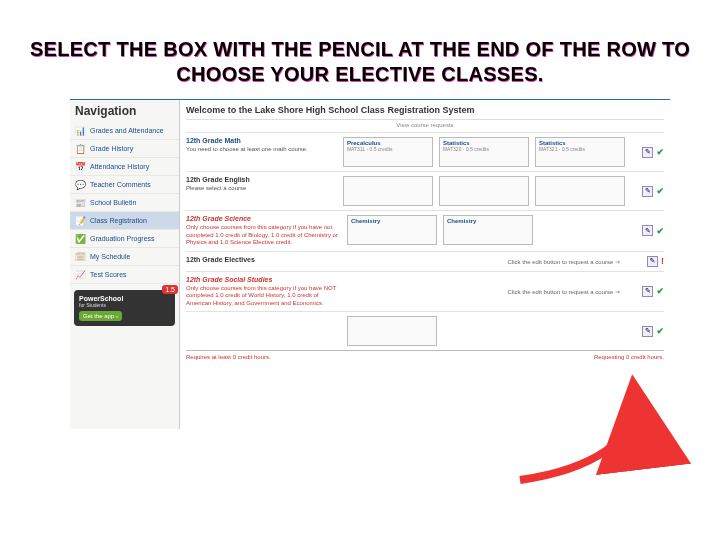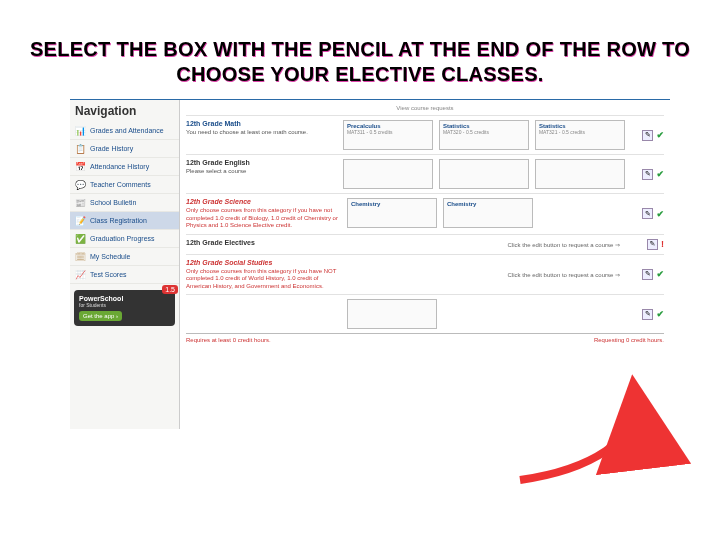--- a/index.html
+++ b/index.html
@@ -96,6 +96,7 @@
   </div>
 
   <div class="main">
+    <div class="welcome">Welcome to the Lake Shore High School Class Registration System</div>
     <div class="subwelcome">View course requests</div>
 
     <div class="row">

